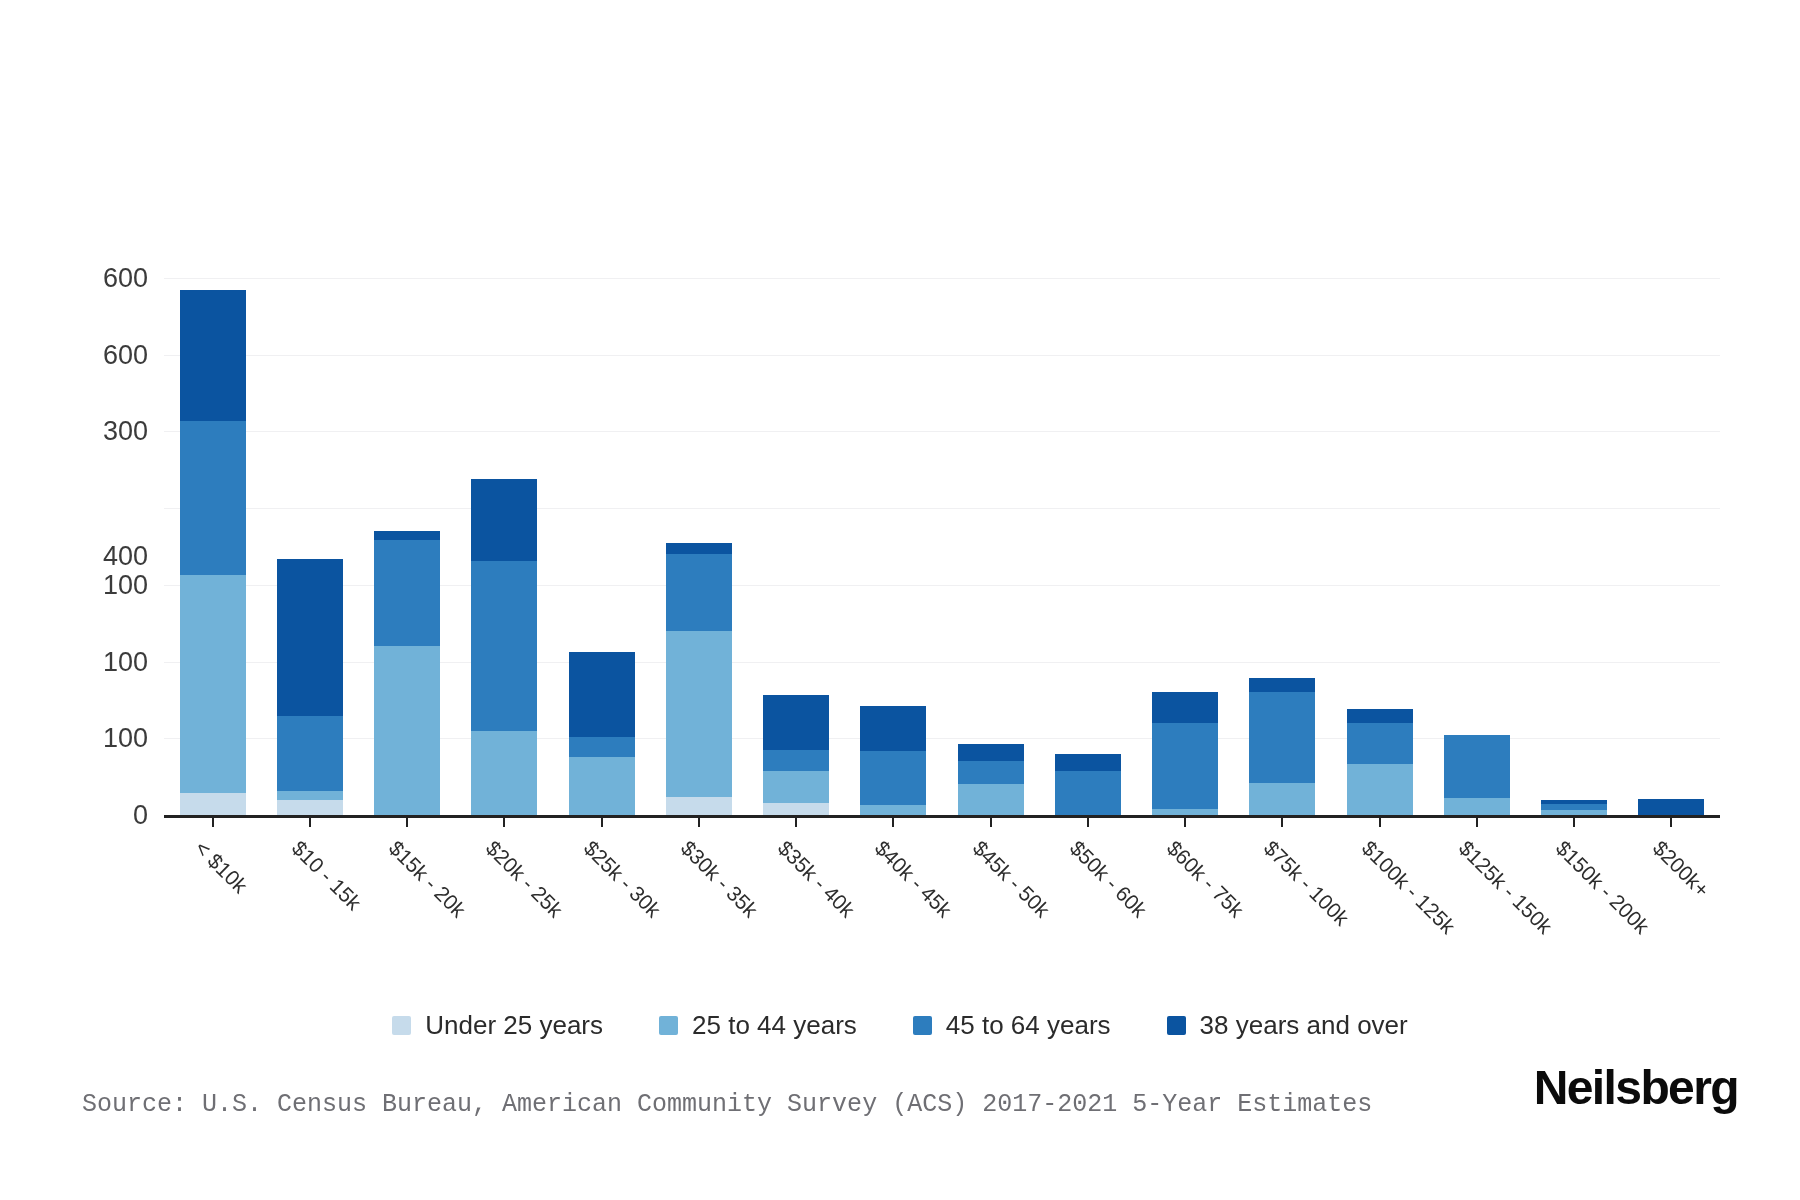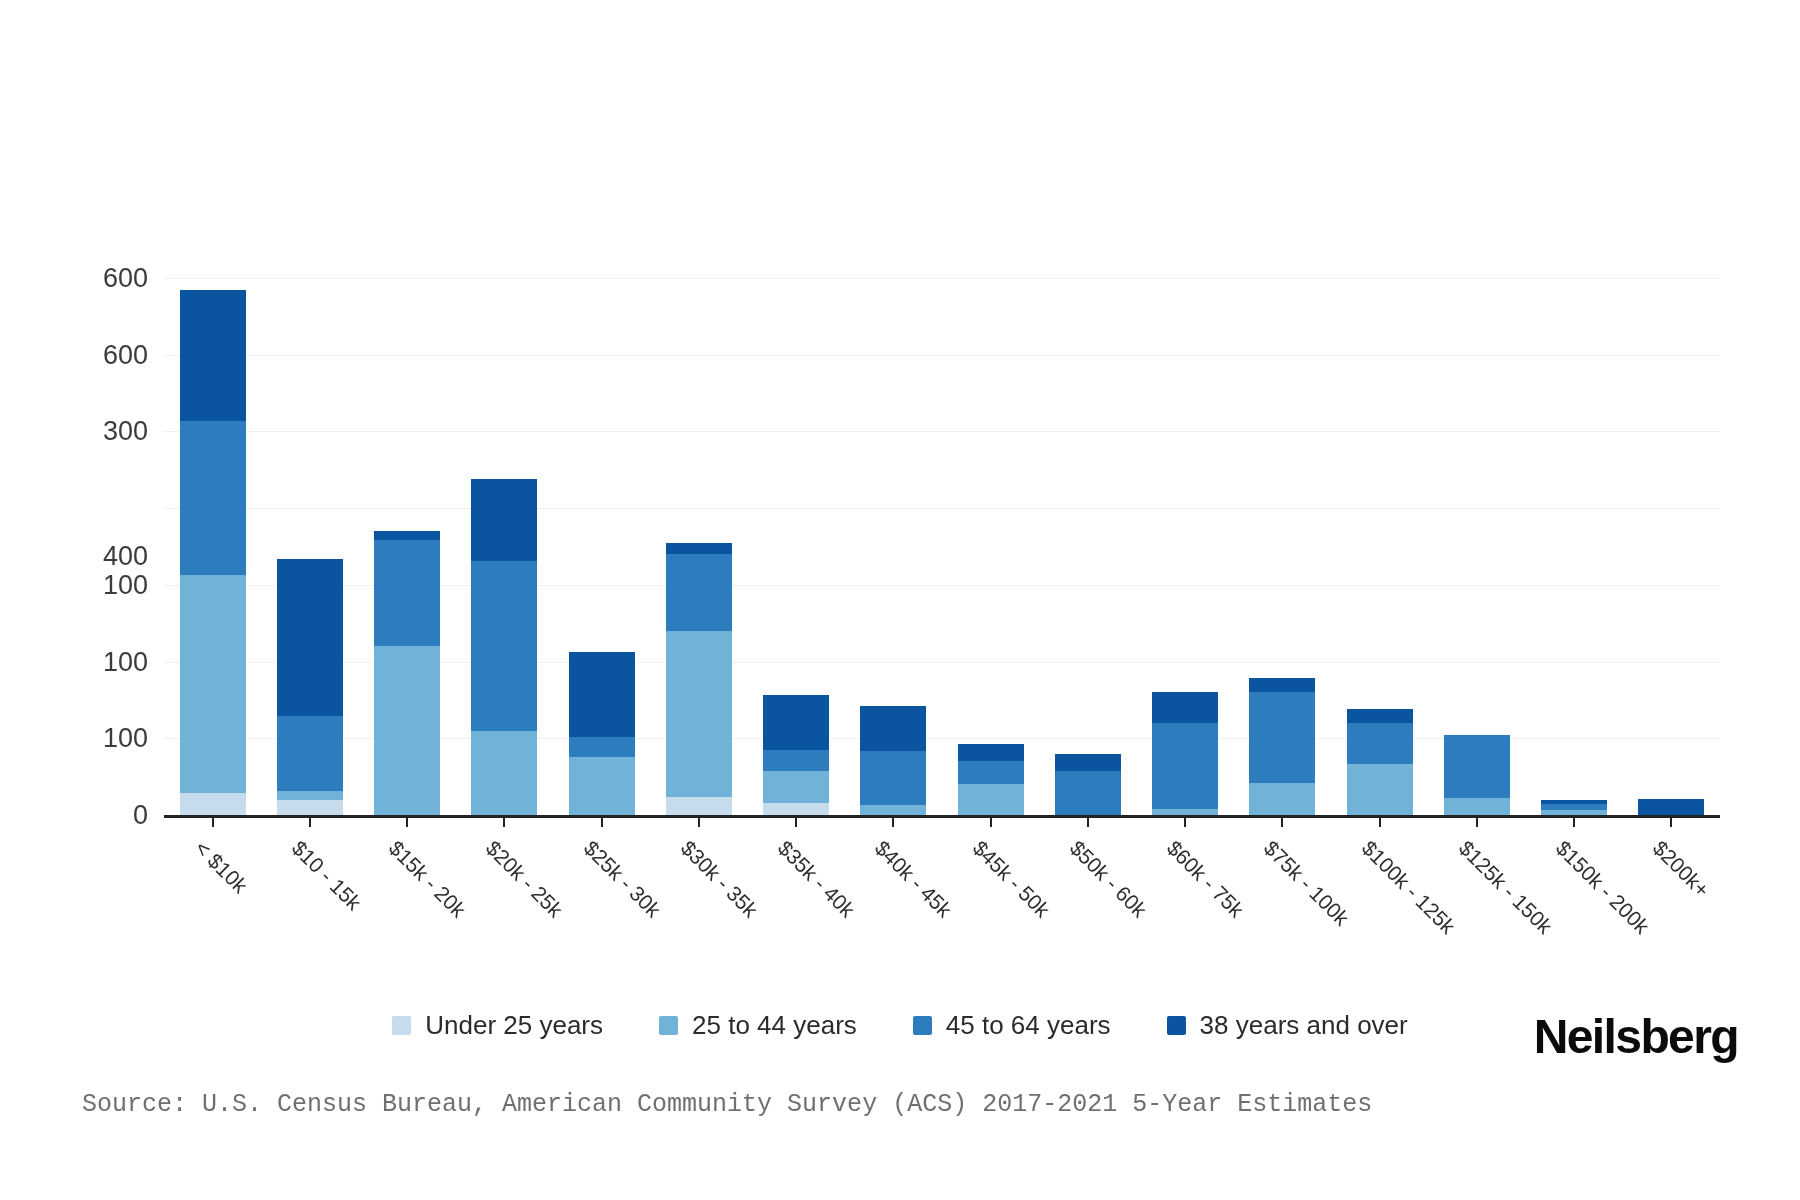--- a/index.html
+++ b/index.html
@@ -197,7 +197,7 @@
   .brand-logo {
     position: absolute;
     right: 62px;
-    top: 1009px;
+    top: 1060px;
     font-size: 48px;
     font-weight: bold;
     letter-spacing: -1.6px;

